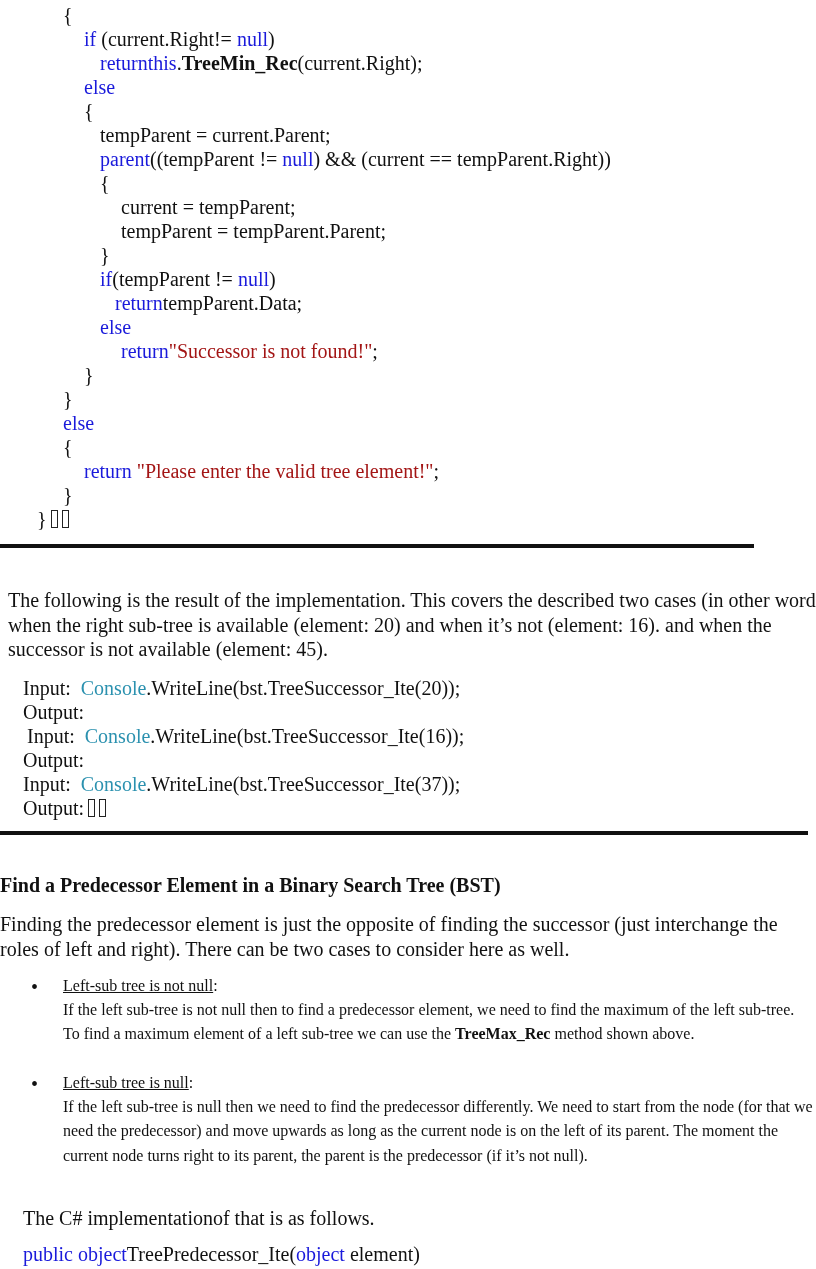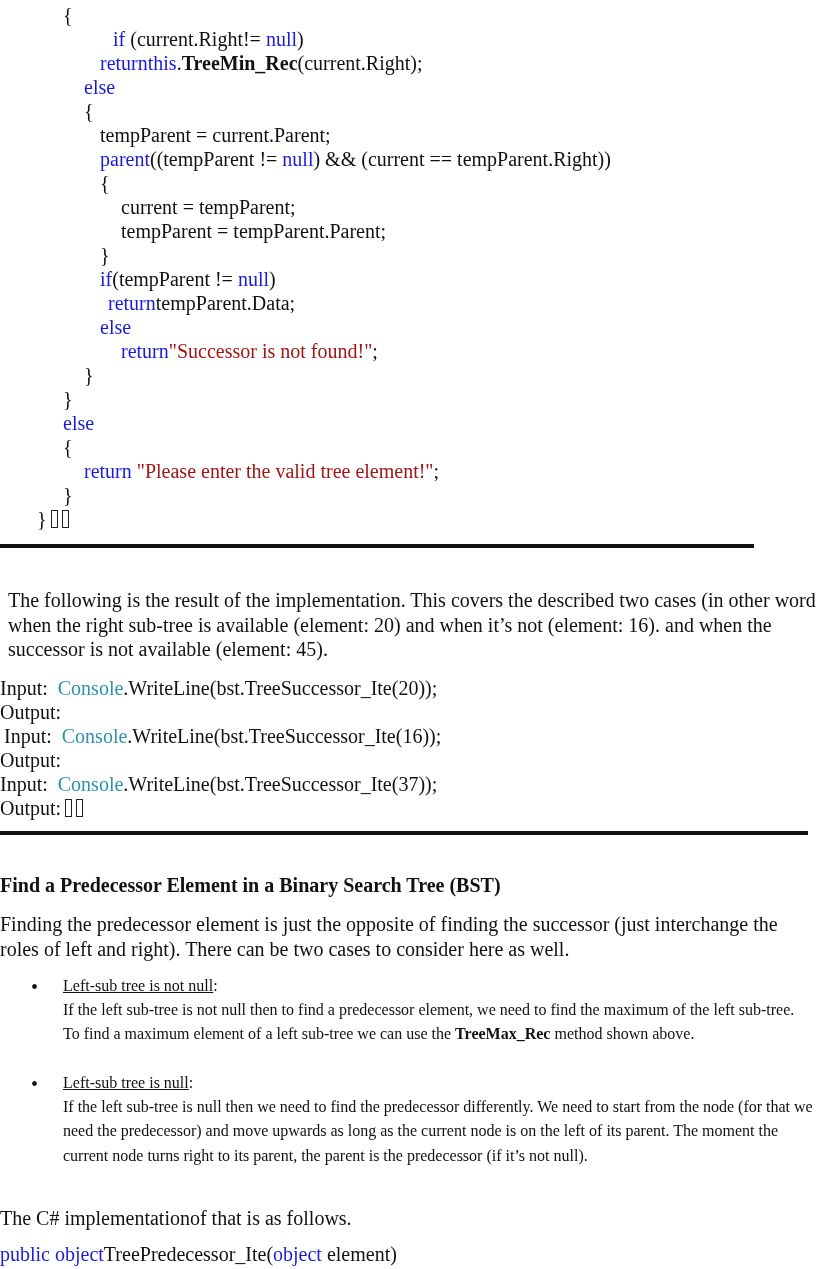--- a/index.html
+++ b/index.html
@@ -27,7 +27,7 @@
 
 <div id="code-top">
     <div class="code-line" style="left: 63px; top: 3px;"><span>{</span></div>
-    <div class="code-line" style="left: 84px; top: 27px; margin-left: 29px;"><span class="kw">if</span><span> (current.Right!= </span><span class="kw">null</span><span>)</span></div>
+    <div class="code-line" style="left: 84px; top: 27px;"><span class="kw">if</span><span> (current.Right!= </span><span class="kw">null</span><span>)</span></div>
     <div class="code-line" style="left: 100px; top: 51px;"><span class="kw">returnthis</span><span>.</span><span class="b">TreeMin_Rec</span><span>(current.Right);</span></div>
     <div class="code-line" style="left: 84px; top: 75px;"><span class="kw">else</span></div>
     <div class="code-line" style="left: 84px; top: 99px;"><span>{</span></div>

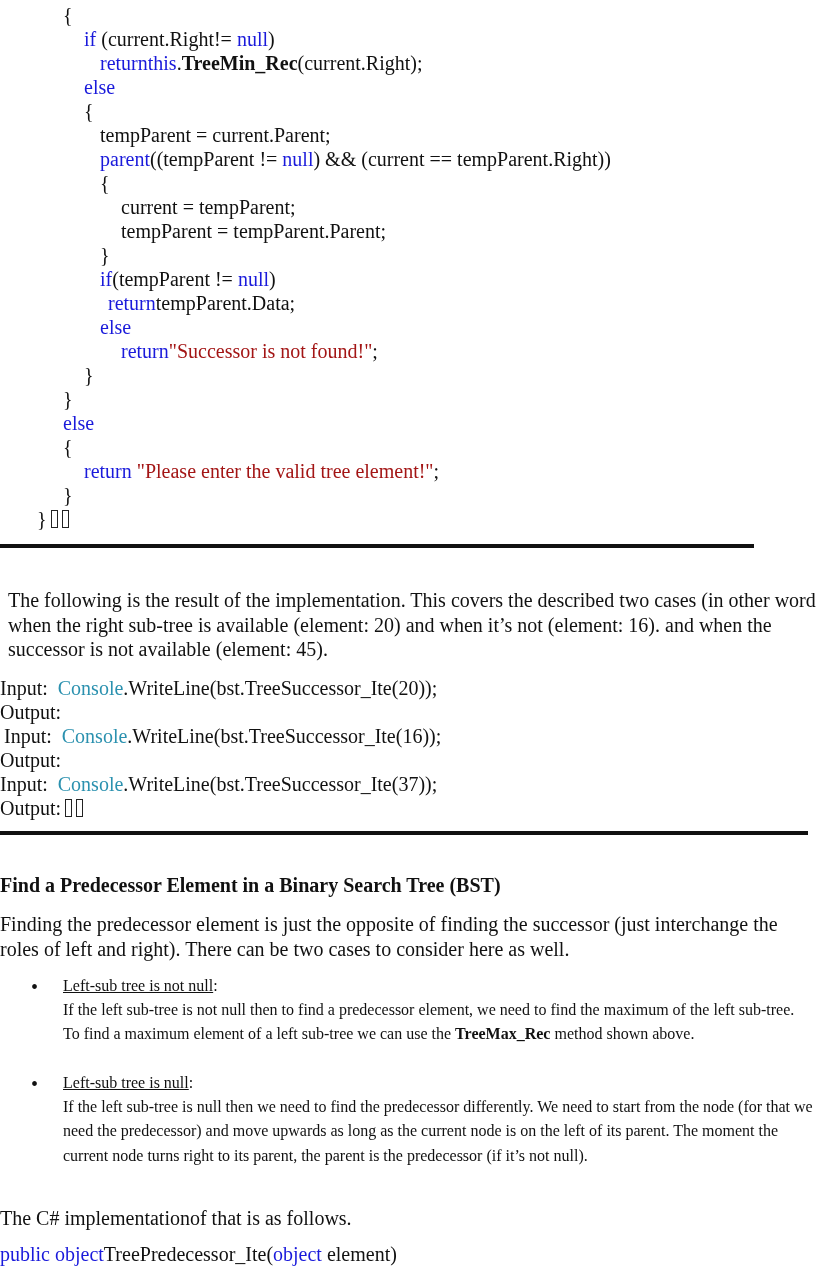--- a/index.html
+++ b/index.html
@@ -38,7 +38,7 @@
     <div class="code-line" style="left: 121px; top: 219px;"><span>tempParent = tempParent.Parent;</span></div>
     <div class="code-line" style="left: 100px; top: 243px;"><span>}</span></div>
     <div class="code-line" style="left: 100px; top: 267px;"><span class="kw">if</span><span>(tempParent != </span><span class="kw">null</span><span>)</span></div>
-    <div class="code-line" style="left: 108px; top: 291px;"><span class="kw">return</span><span>tempParent.Data;</span></div>
+    <div class="code-line" style="left: 115px; top: 291px;"><span class="kw">return</span><span>tempParent.Data;</span></div>
     <div class="code-line" style="left: 100px; top: 315px;"><span class="kw">else</span></div>
     <div class="code-line" style="left: 121px; top: 339px;"><span class="kw">return</span><span class="str">"Successor is not found!"</span><span>;</span></div>
     <div class="code-line" style="left: 84px; top: 363px;"><span>}</span></div>

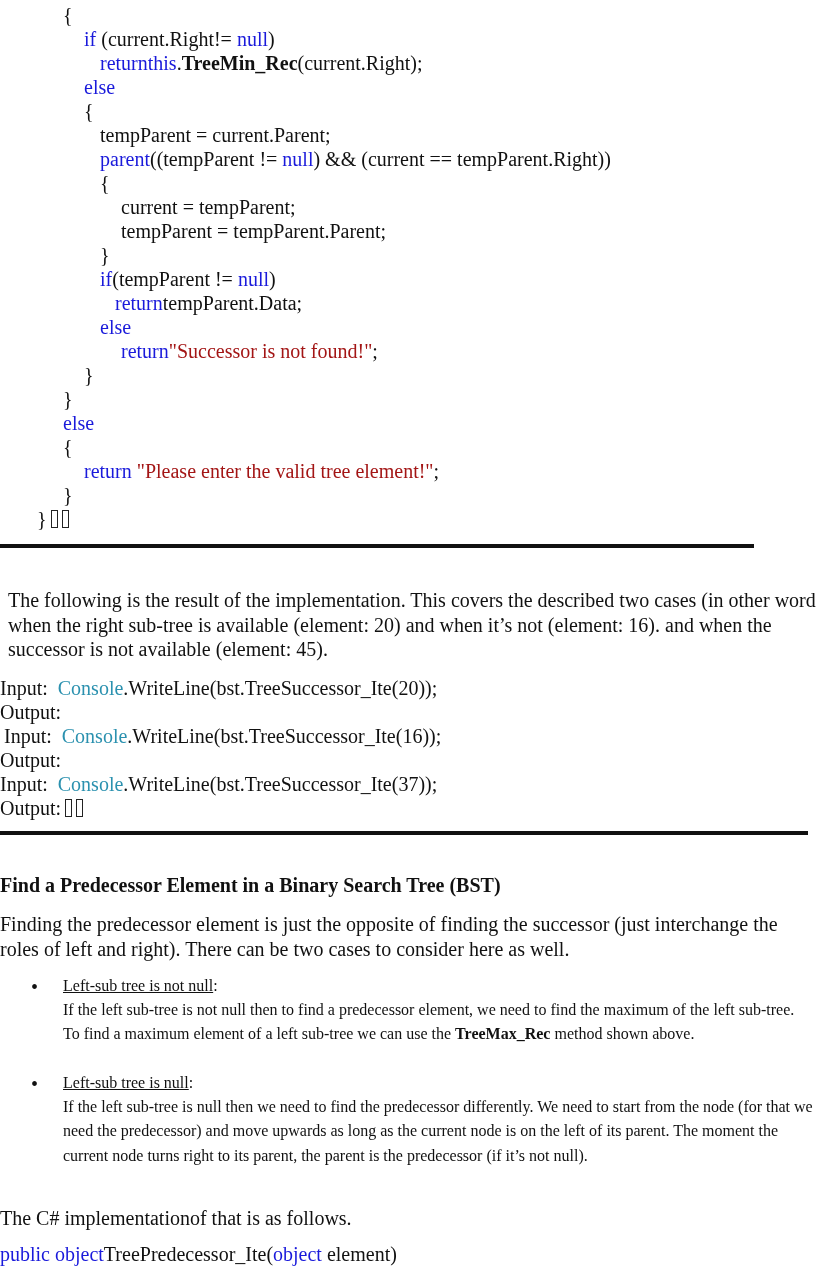--- a/index.html
+++ b/index.html
@@ -8,7 +8,7 @@
     font-family: "Liberation Serif", "DejaVu Serif", serif;
     font-size: 20px; color: #111111;
   }
-  .abs { position: absolute; white-space: nowrap; }
+  .abs { position: absolute; white-space: nowrap; padding-left: 23px; }
   .code-line { position: absolute; white-space: nowrap; font-size: 20px; line-height: 24px; }
   .kw { color: #1a1adb; }
   .str { color: #a31515; }

